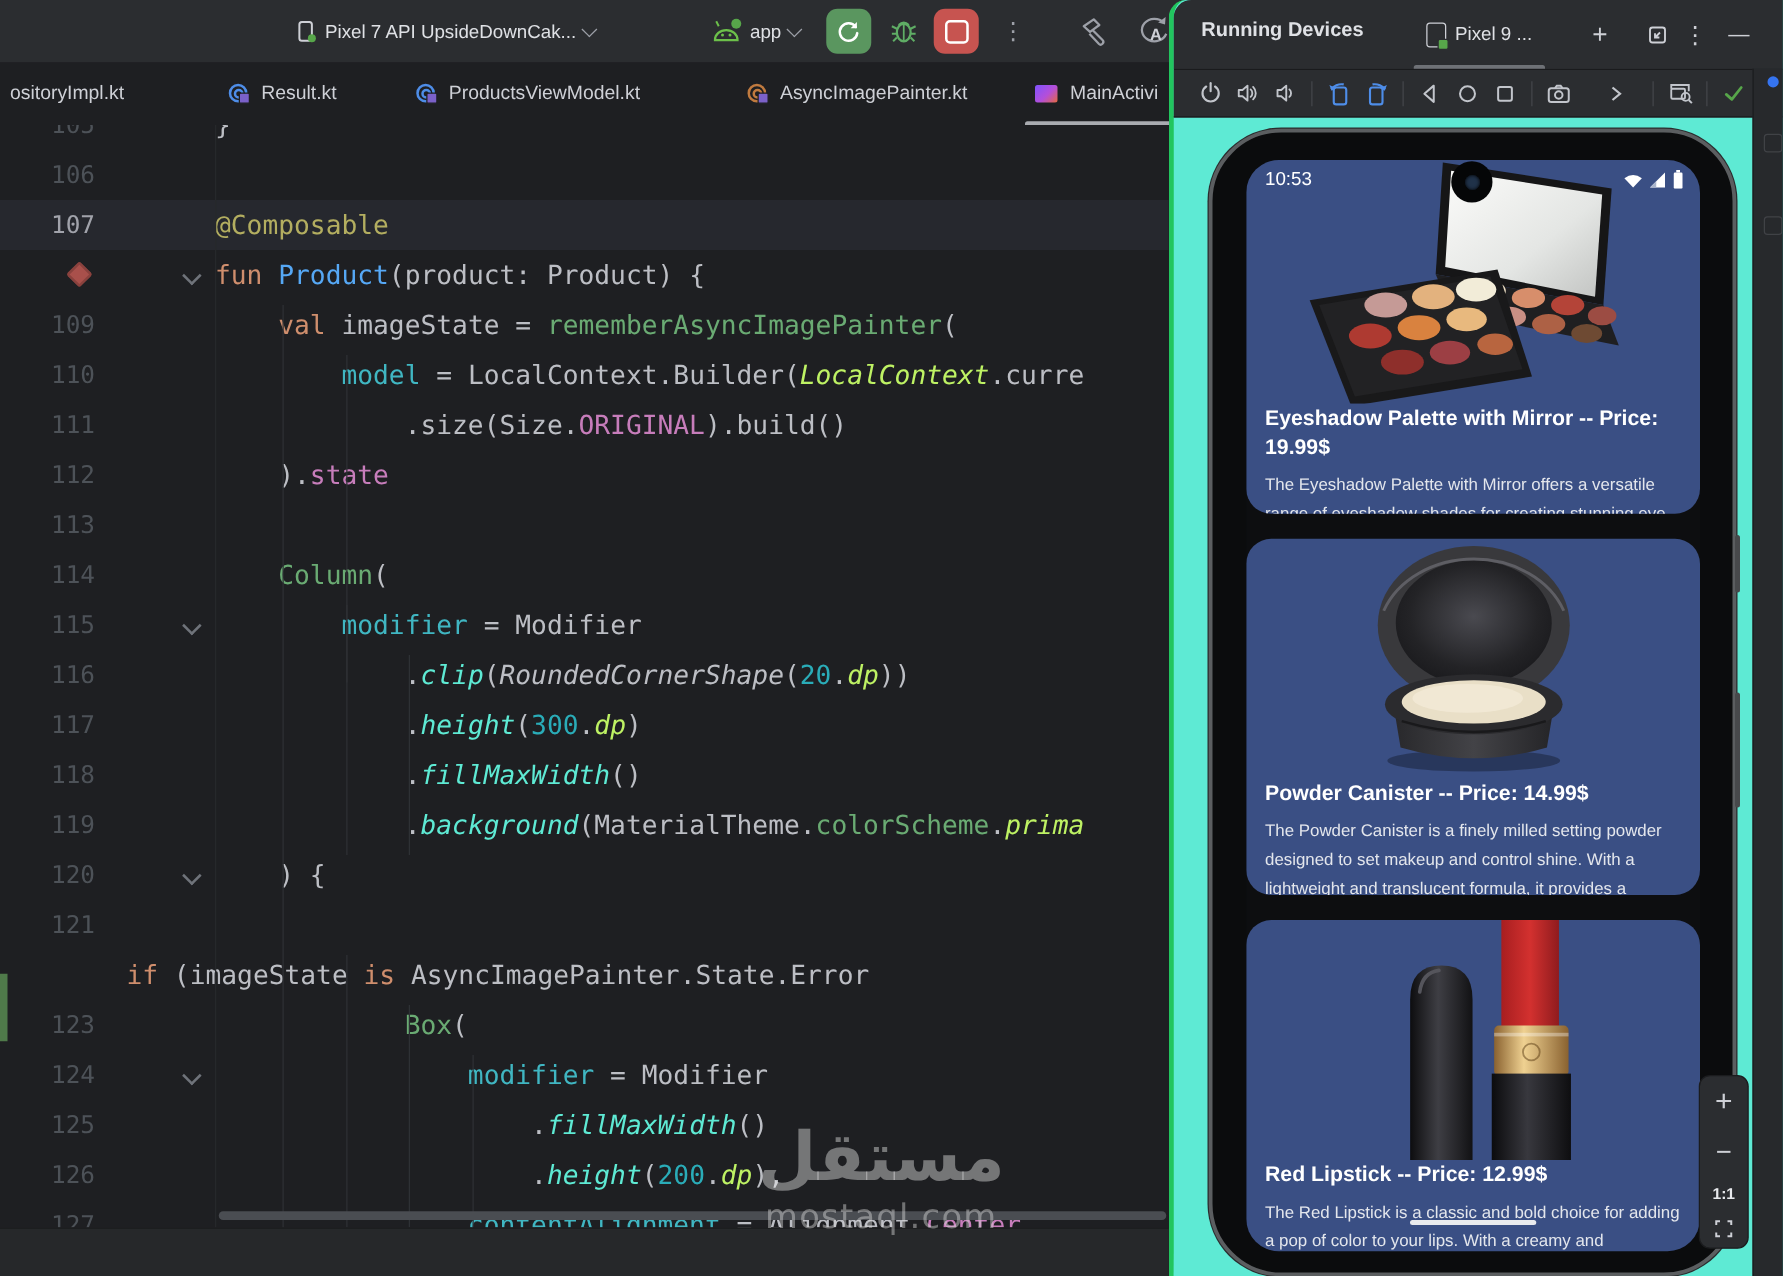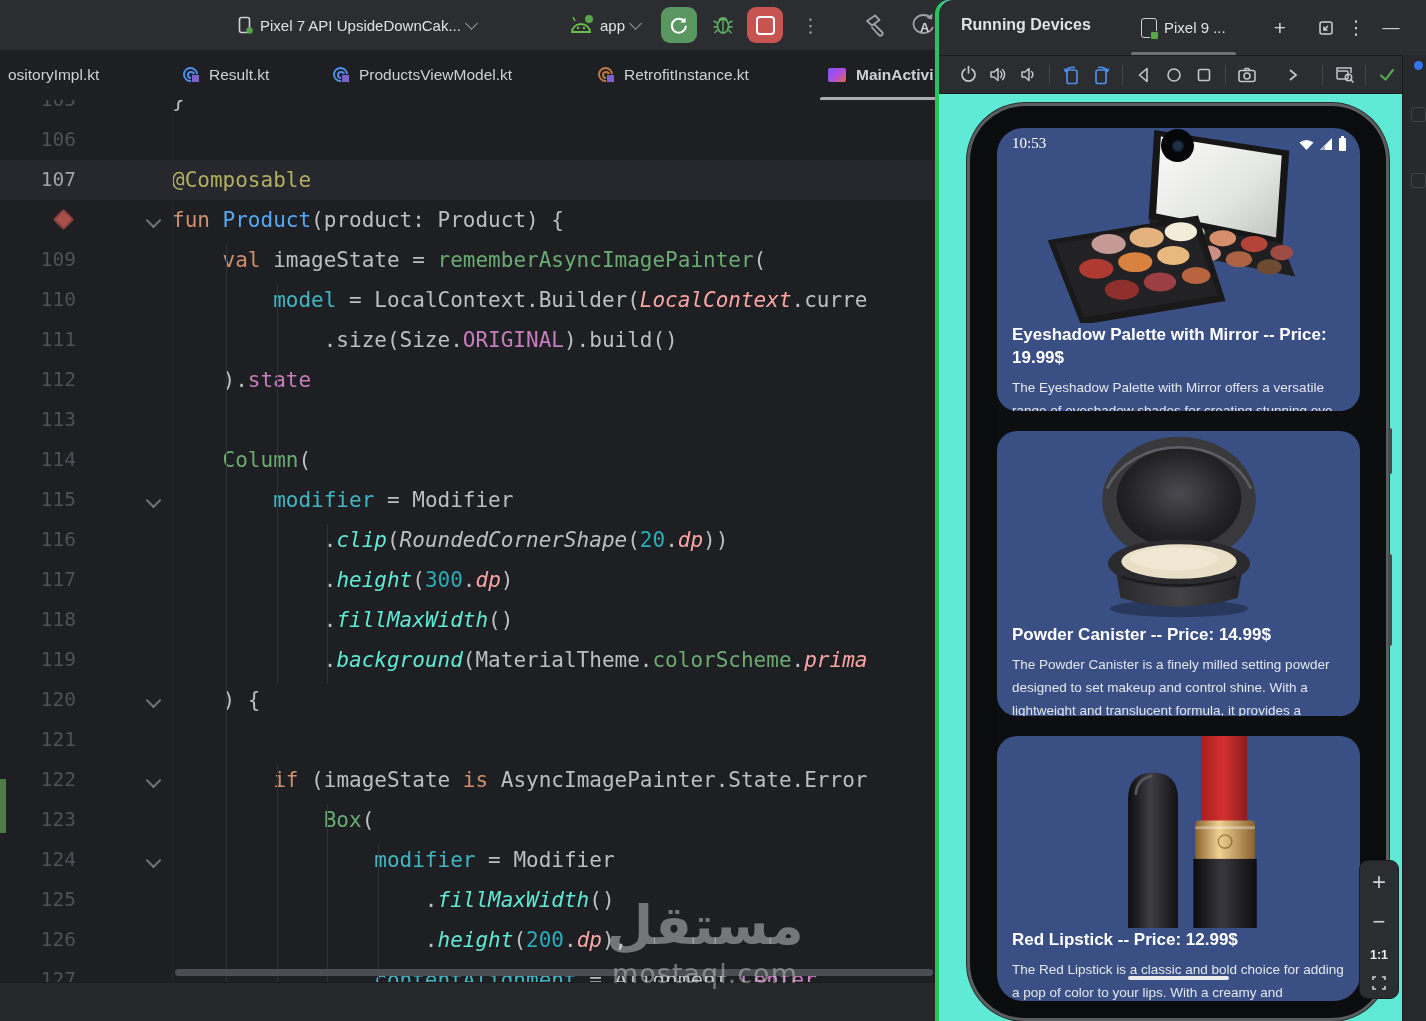--- a/index.html
+++ b/index.html
@@ -173,7 +173,7 @@
           <span class="ring2"></span>
           <span class="badge"></span>
         </span>
-        <span>RetrofitInstance.kt</span>
+        <span>AsyncImagePainter.kt</span>
       </div>
       <div class="ed-tab" style="left: 826px; font-weight: bold;">
         <span class="tab-kicon kfile"></span>

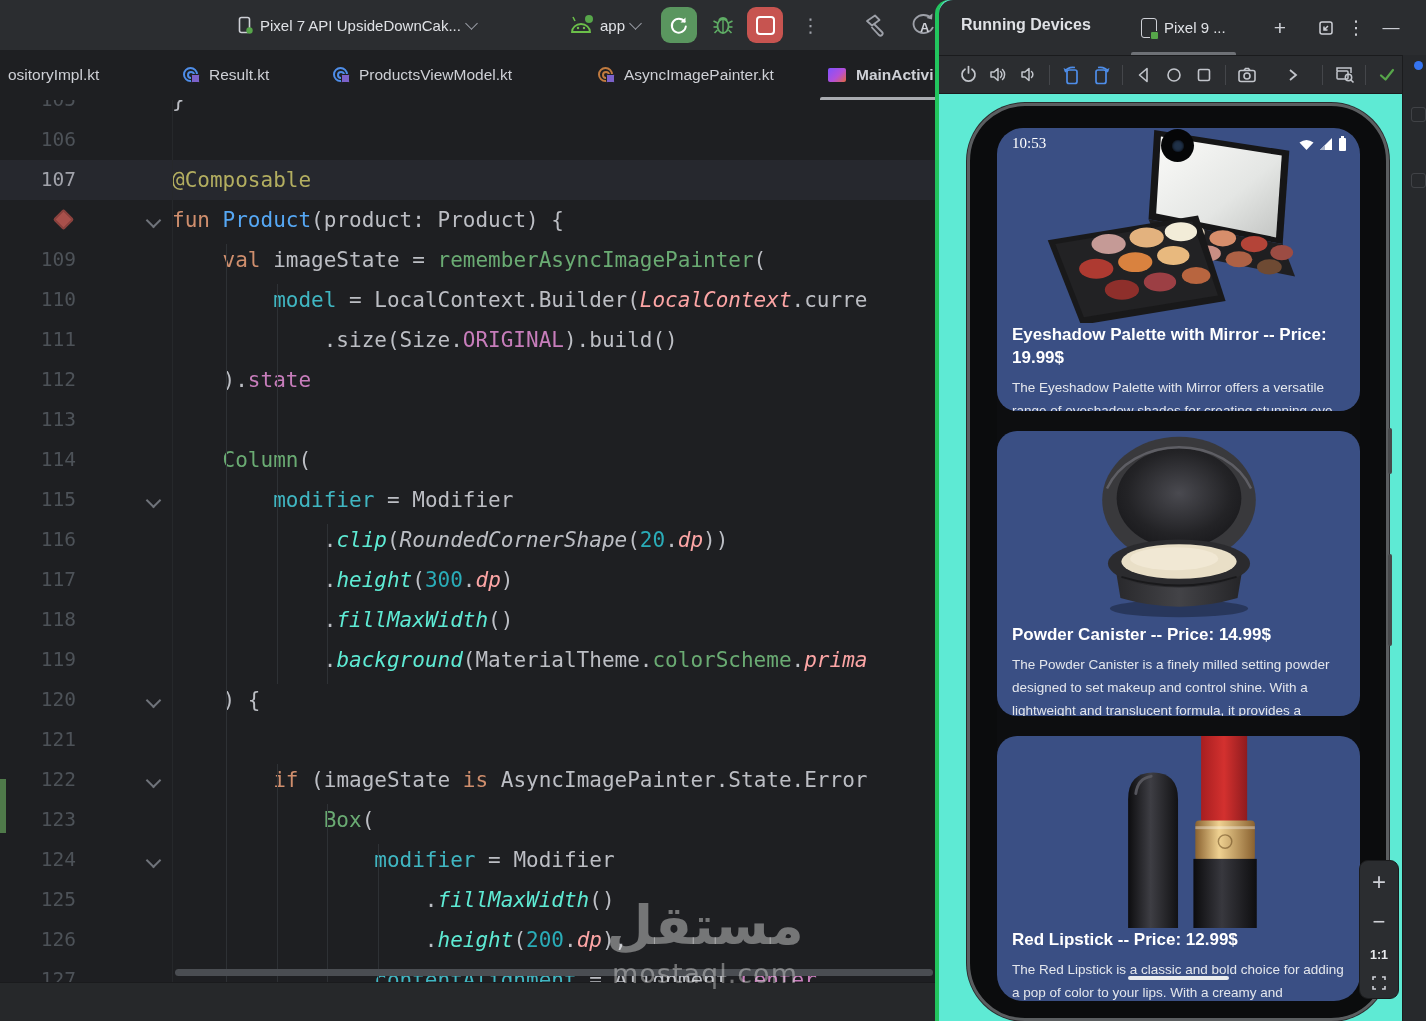--- a/index.html
+++ b/index.html
@@ -175,7 +175,7 @@
         </span>
         <span>AsyncImagePainter.kt</span>
       </div>
-      <div class="ed-tab" style="left: 826px; font-weight: bold;">
+      <div class="ed-tab" style="left: 826px;">
         <span class="tab-kicon kfile"></span>
         <span>MainActivi</span>
         <span class="underline"></span>

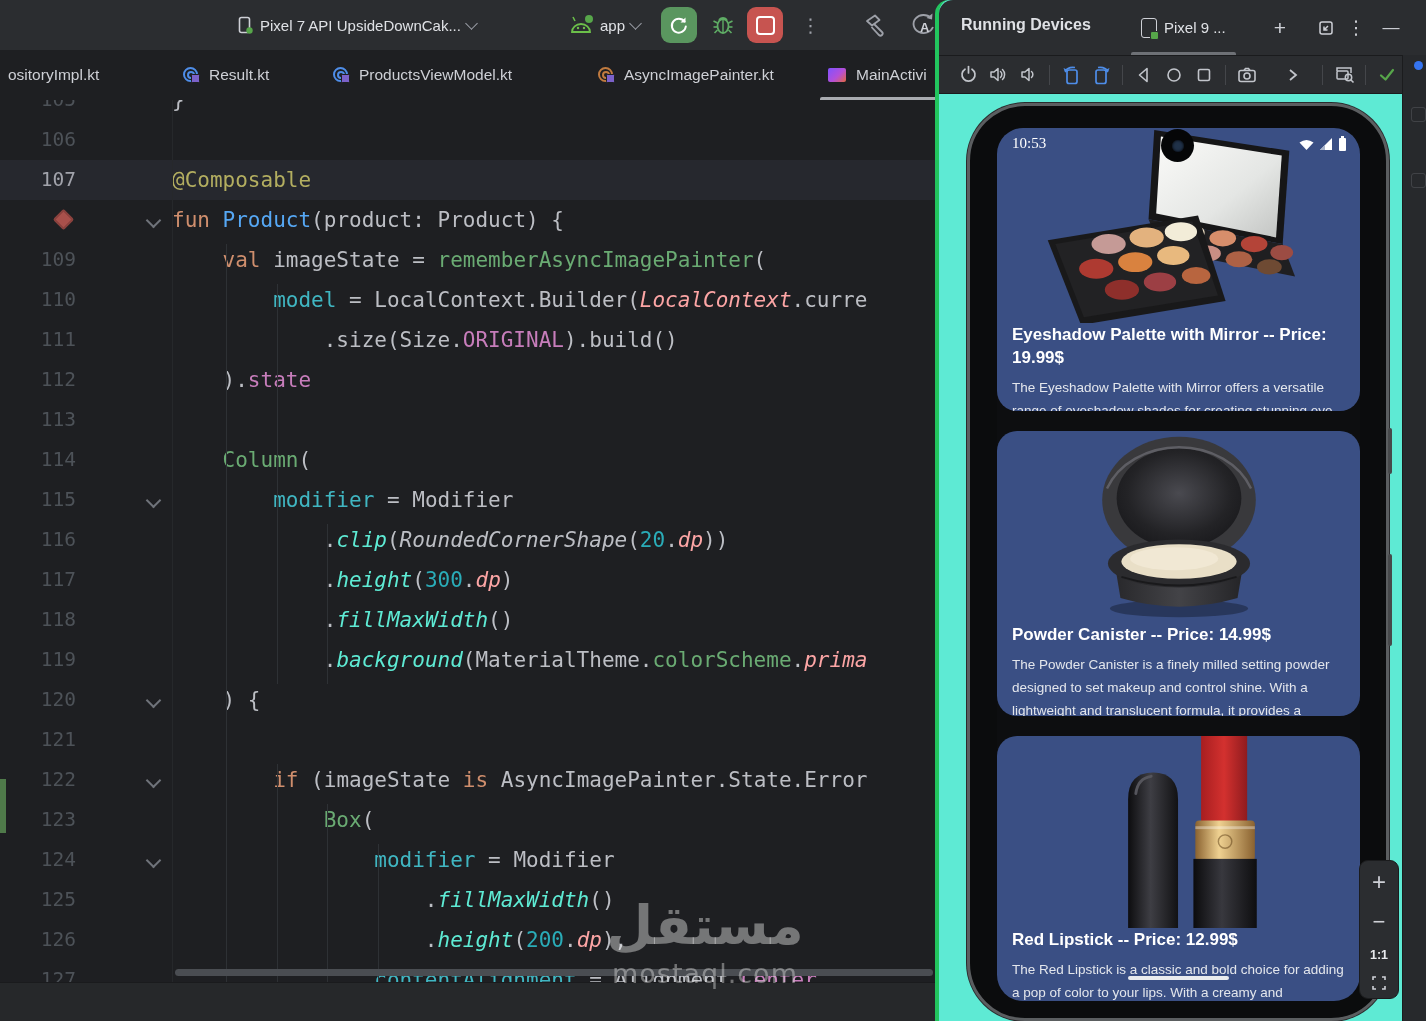--- a/index.html
+++ b/index.html
@@ -68,7 +68,7 @@
   .card-title{padding:0 15px;font-size:17px;font-weight:bold;color:#FFFFFF;line-height:23px;}
   .card-desc{padding:7px 15px 0 15px;font-size:13.5px;color:#E3E6EC;line-height:23px;}
   #status-bar{position:absolute;left:0;top:0;width:100%;height:30px;z-index:5;display:flex;align-items:center;}
-  #status-time{margin-left:15px;font-size:15px;color:#fff;font-family:Liberation Serif, serif;}
+  #status-time{margin-left:15px;font-size:15px;color:#fff;}
   #status-icons{position:absolute;right:13px;top:8px;display:flex;gap:4px;align-items:center;}
   #camera-hole{position:absolute;left:164px;top:1px;width:33px;height:33px;background:#050607;border-radius:50%;z-index:6;display:flex;align-items:center;justify-content:center;}
   #camera-lens{width:12px;height:12px;border-radius:50%;background:#203249;box-shadow:inset 0 0 3px #000;}

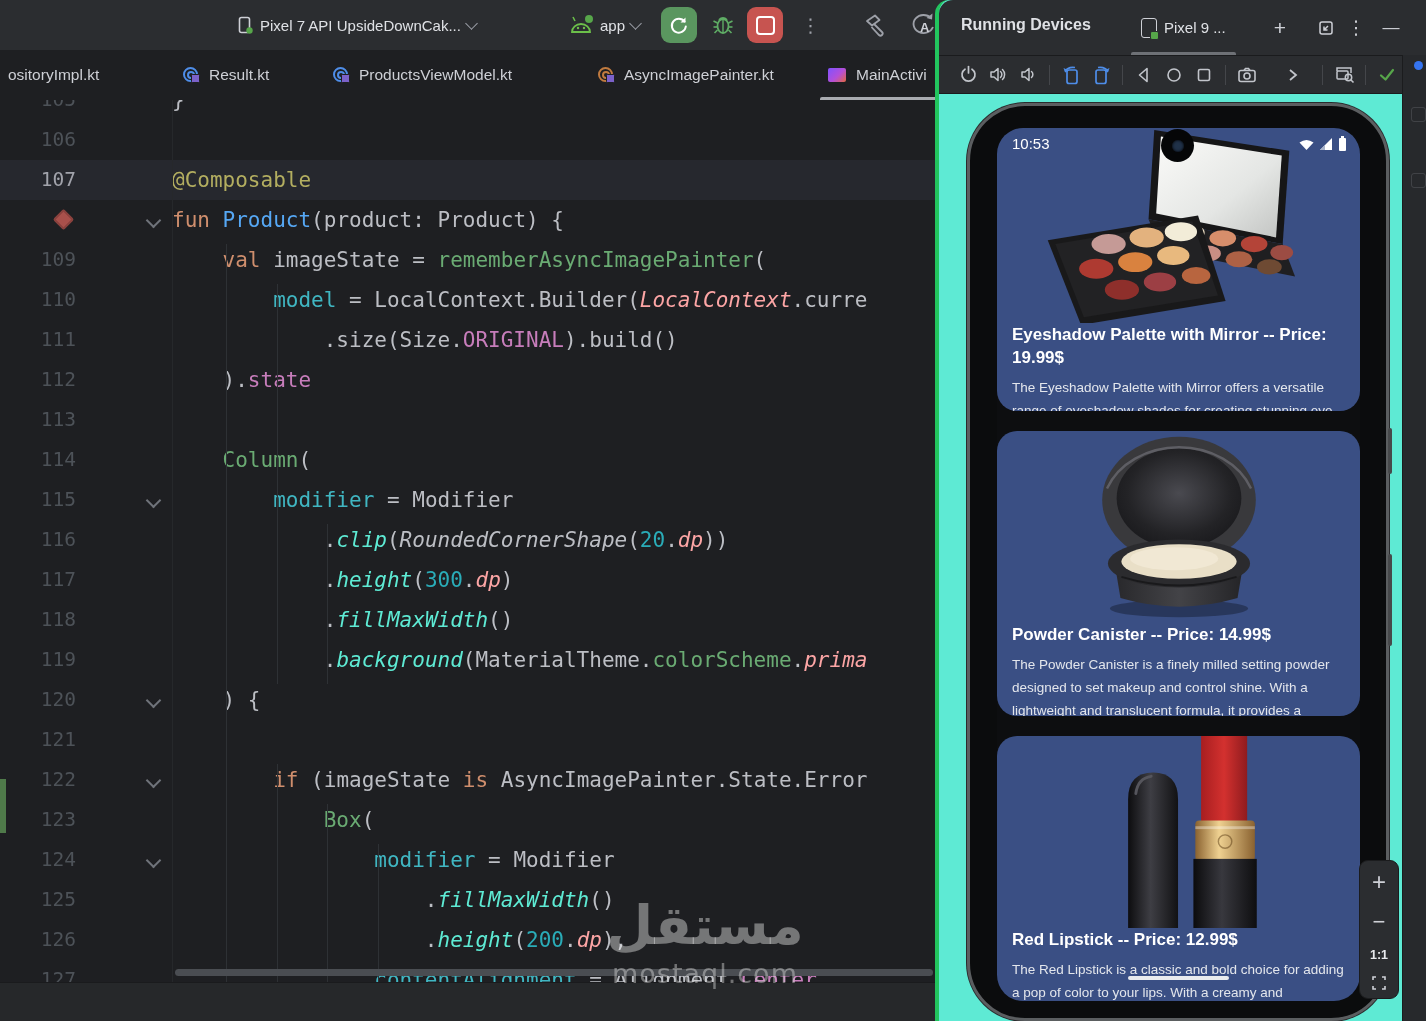--- a/index.html
+++ b/index.html
@@ -36,7 +36,7 @@
   .code{margin:0;font-family:"DejaVu Sans Mono",monospace;font-size:21px;line-height:40px;color:#BCBEC4;}
   .tk-d{color:#BCBEC4;} .tk-kw{color:#CF8E6D;} .tk-ann{color:#B3AE60;} .tk-fn{color:#6AAB73;}
   .tk-fnd{color:#56A8F5;} .tk-ext{color:#5eead4;font-style:italic;} .tk-wi{color:#BCBEC4;font-style:italic;}
-  .tk-num{color:#2AACB8;} .tk-arg{color:#40B6C2;} .tk-prop{color:#C77DBB;} .tk-propi{color:#fca5a5;font-style:italic;}
+  .tk-num{color:#2AACB8;} .tk-arg{color:#40B6C2;} .tk-prop{color:#C77DBB;} .tk-propi{color:#bef264;font-style:italic;}
   .iguide{position:absolute;width:1px;background:#2E3135;}
   #gutter-sep{position:absolute;left:172px;top:100px;height:882px;width:1px;background:#26282B;}
   #hscroll{position:absolute;left:175px;top:969px;width:758px;height:7px;border-radius:4px;background:#4A4D52;}

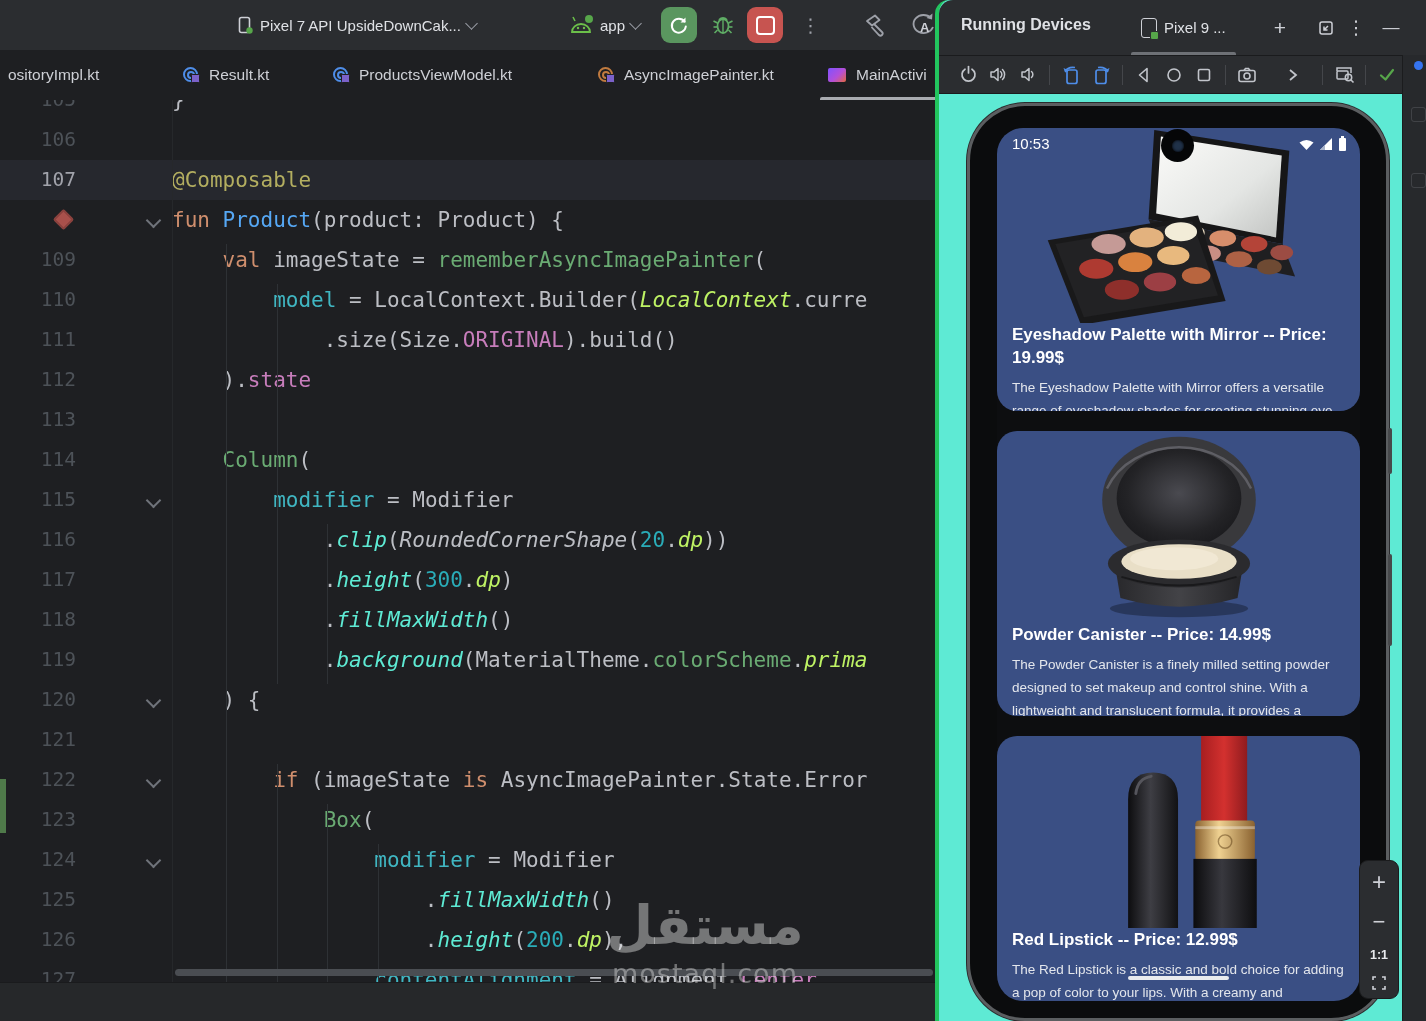--- a/index.html
+++ b/index.html
@@ -200,7 +200,7 @@
       <div class="code-row"><div class="gutter"><span class="ln">119</span></div><pre class="code"><span class="tk-d">            .</span><span class="tk-ext">background</span><span class="tk-d">(MaterialTheme.</span><span class="tk-fn">colorScheme</span><span class="tk-d">.</span><span class="tk-propi">prima</span></pre></div>
       <div class="code-row"><div class="gutter"><span class="ln">120</span><span class="fold"></span></div><pre class="code"><span class="tk-d">    ) {</span></pre></div>
       <div class="code-row"><div class="gutter"><span class="ln">121</span></div><pre class="code"></pre></div>
-      <div class="code-row"><div class="gutter"><span class="ln">122</span><span class="fold"></span></div><pre class="code"><span class="tk-d">        </span><span class="tk-kw">if</span><span class="tk-d"> (imageState </span><span class="tk-kw">is</span><span class="tk-d"> AsyncImagePainter.State.Error</span></pre></div>
+      <div class="code-row"><pre class="code"><span class="tk-d">        </span><span class="tk-kw">if</span><span class="tk-d"> (imageState </span><span class="tk-kw">is</span><span class="tk-d"> AsyncImagePainter.State.Error</span></pre></div>
       <div class="code-row"><div class="gutter"><span class="ln">123</span></div><pre class="code"><span class="tk-d">            </span><span class="tk-fn">Box</span><span class="tk-d">(</span></pre></div>
       <div class="code-row"><div class="gutter"><span class="ln">124</span><span class="fold"></span></div><pre class="code"><span class="tk-d">                </span><span class="tk-arg">modifier</span><span class="tk-d"> = Modifier</span></pre></div>
       <div class="code-row"><div class="gutter"><span class="ln">125</span></div><pre class="code"><span class="tk-d">                    .</span><span class="tk-ext">fillMaxWidth</span><span class="tk-d">()</span></pre></div>

